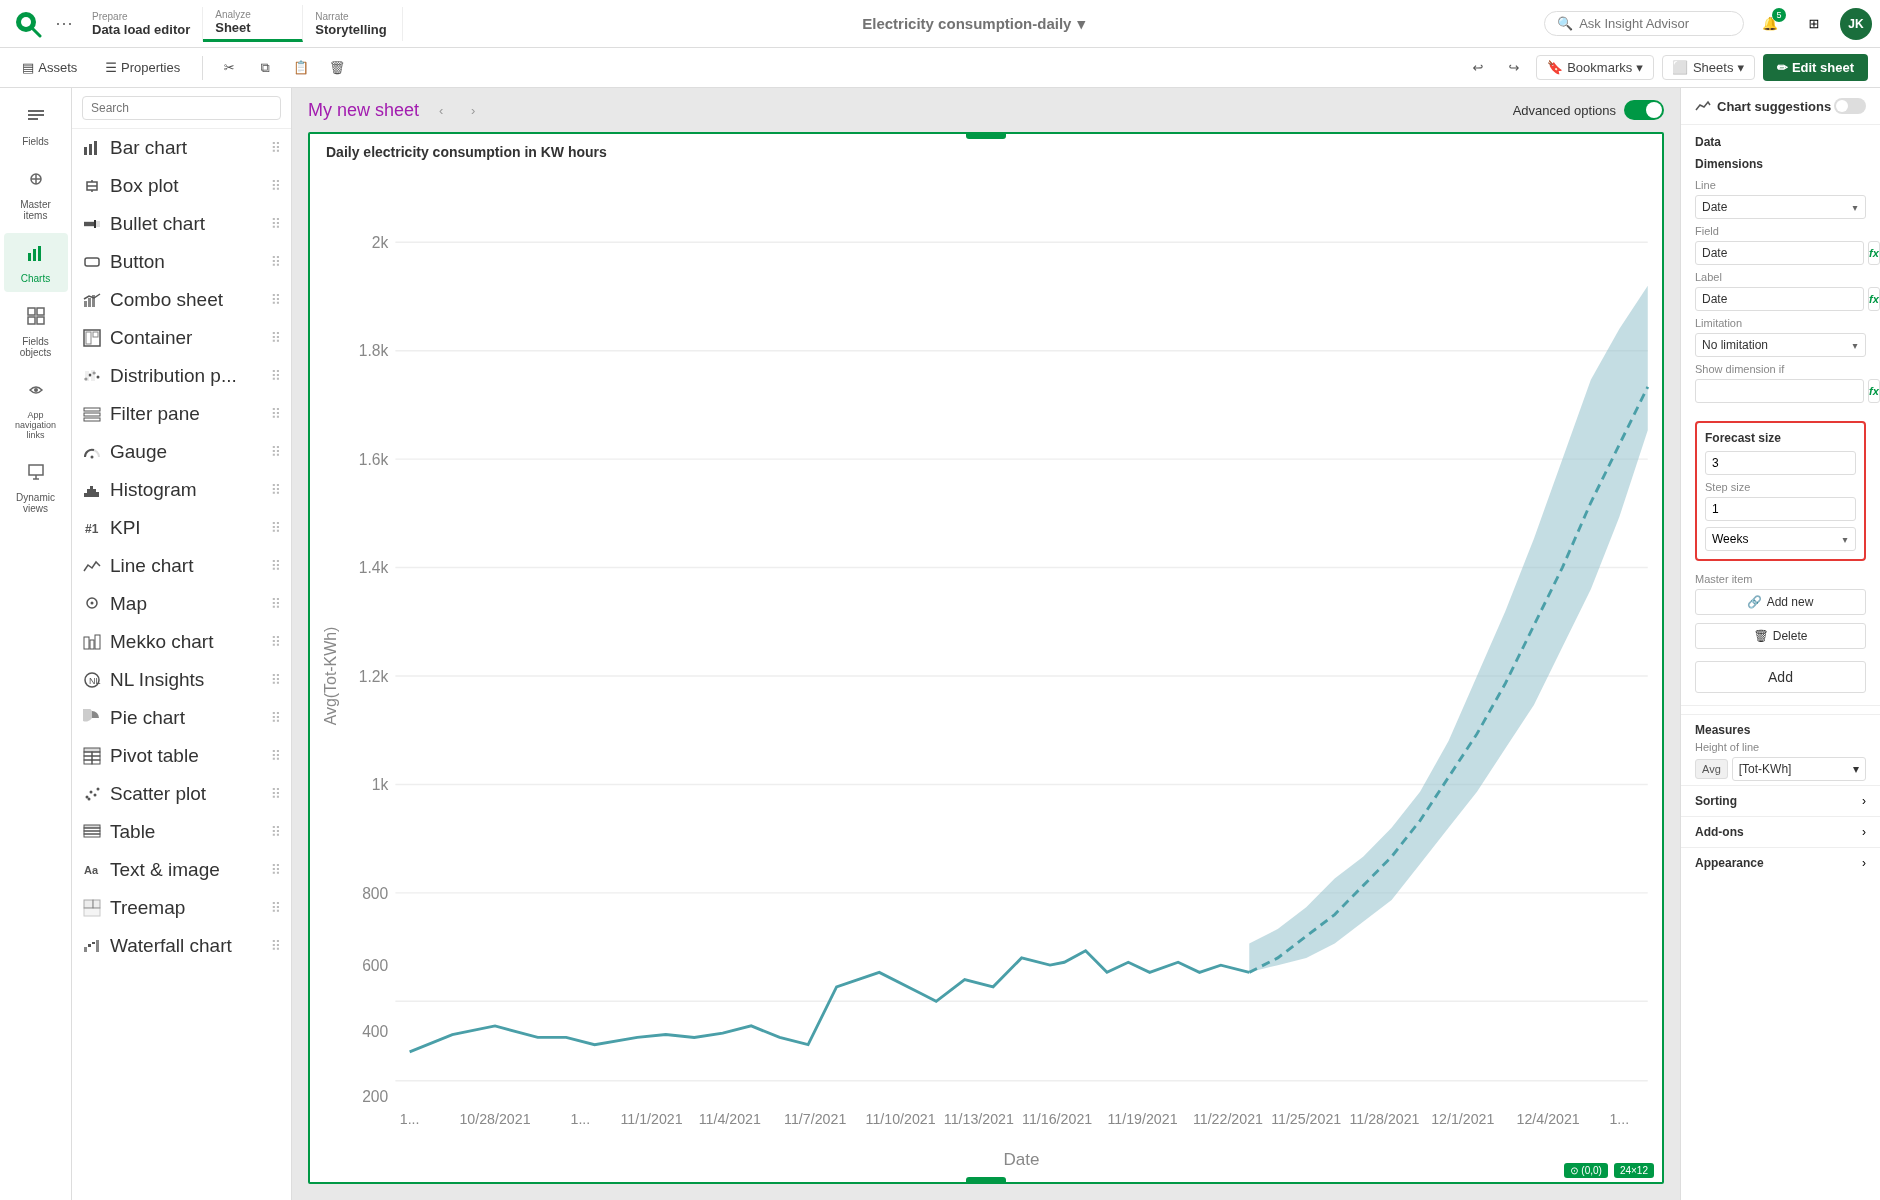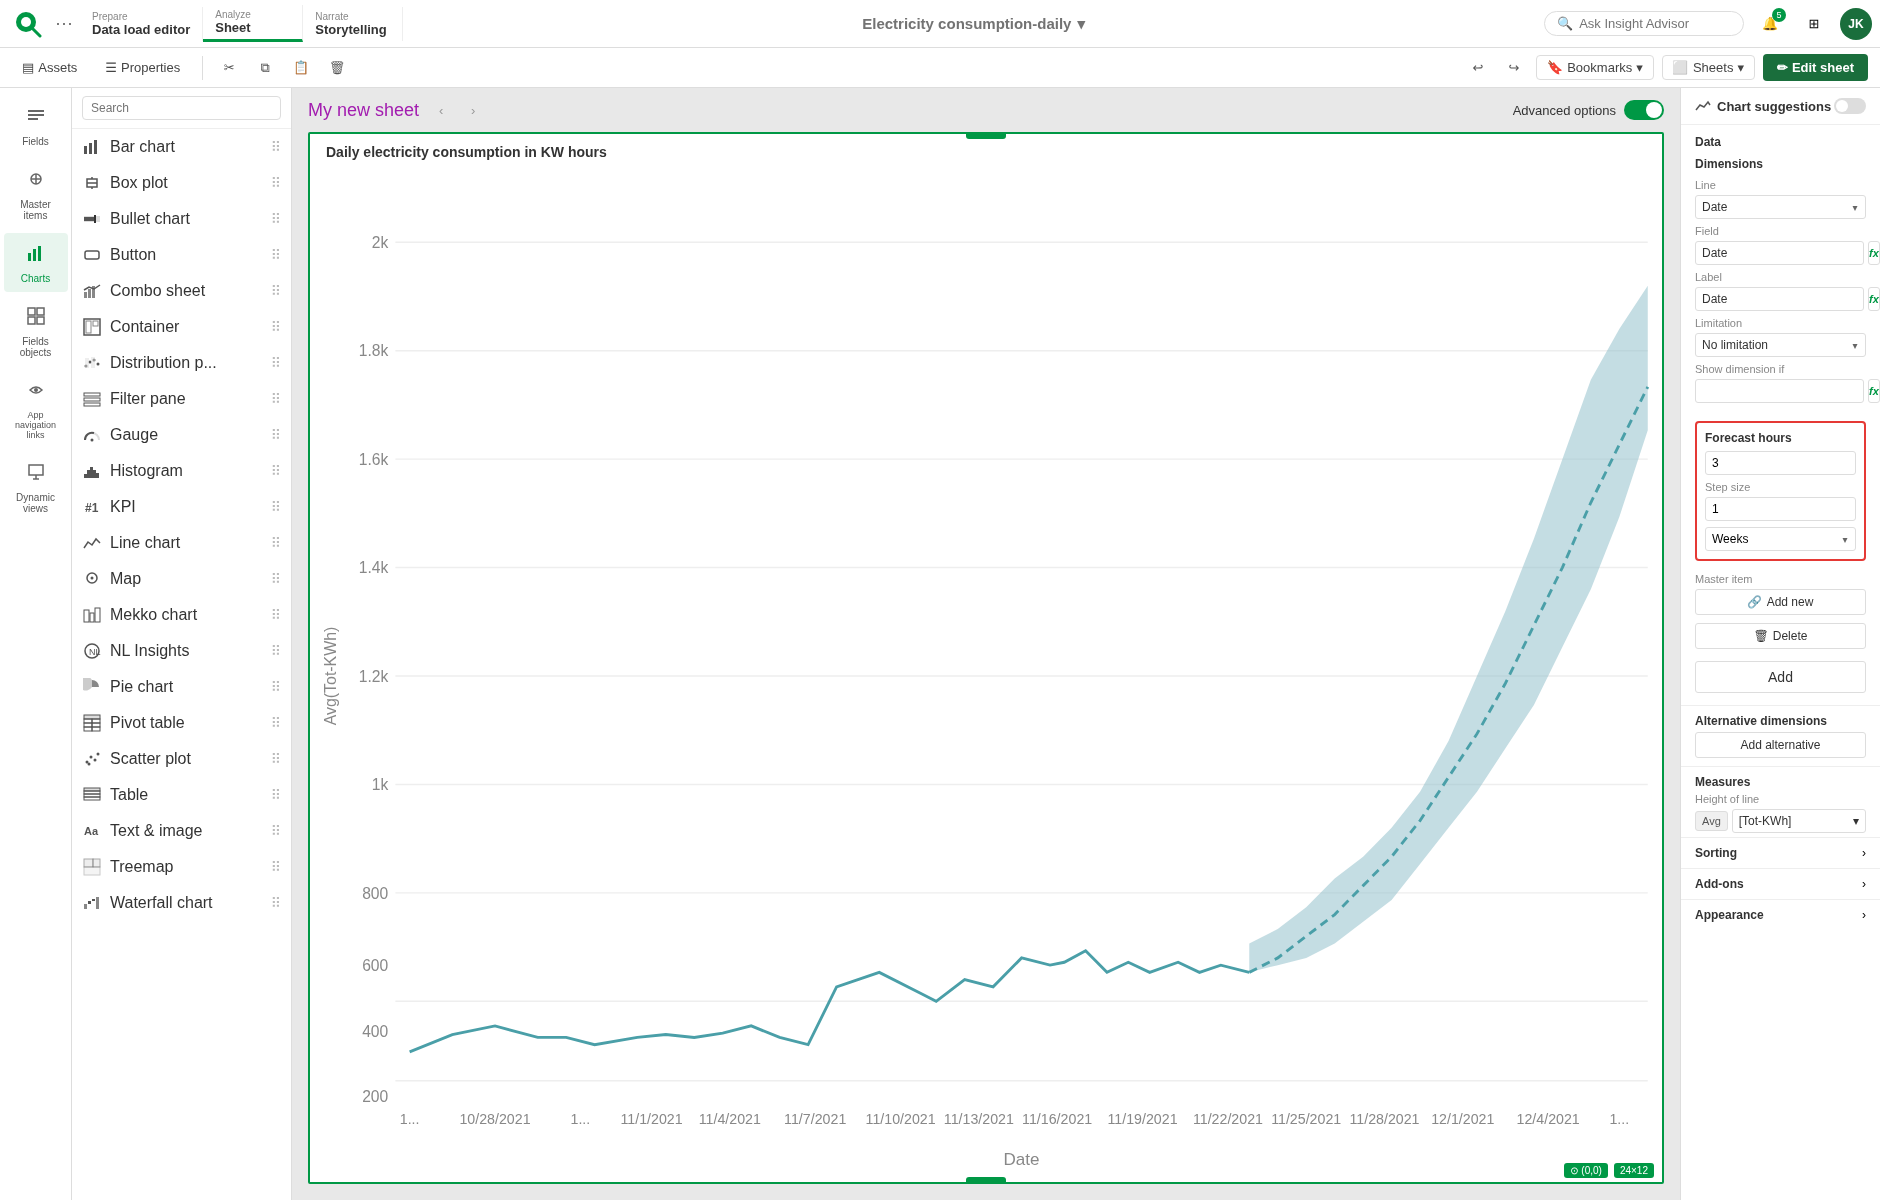--- a/index.html
+++ b/index.html
@@ -53,7 +53,7 @@
     .chart-item { display: flex; align-items: center; justify-content: space-between; padding: 8px 10px; cursor: pointer; }
     .chart-item-left { display: flex; align-items: center; gap: 8px; }
     .chart-item-icon { width: 20px; height: 20px; display: flex; align-items: center; justify-content: center; color: #555; font-size: 14px; }
-    .chart-item-label { font-size: 16px; color: #333; }
+    .chart-item-label { font-size: 19px; color: #333; }
     .chart-item-drag { color: #bbb; font-size: 14px; cursor: grab; }
 
     

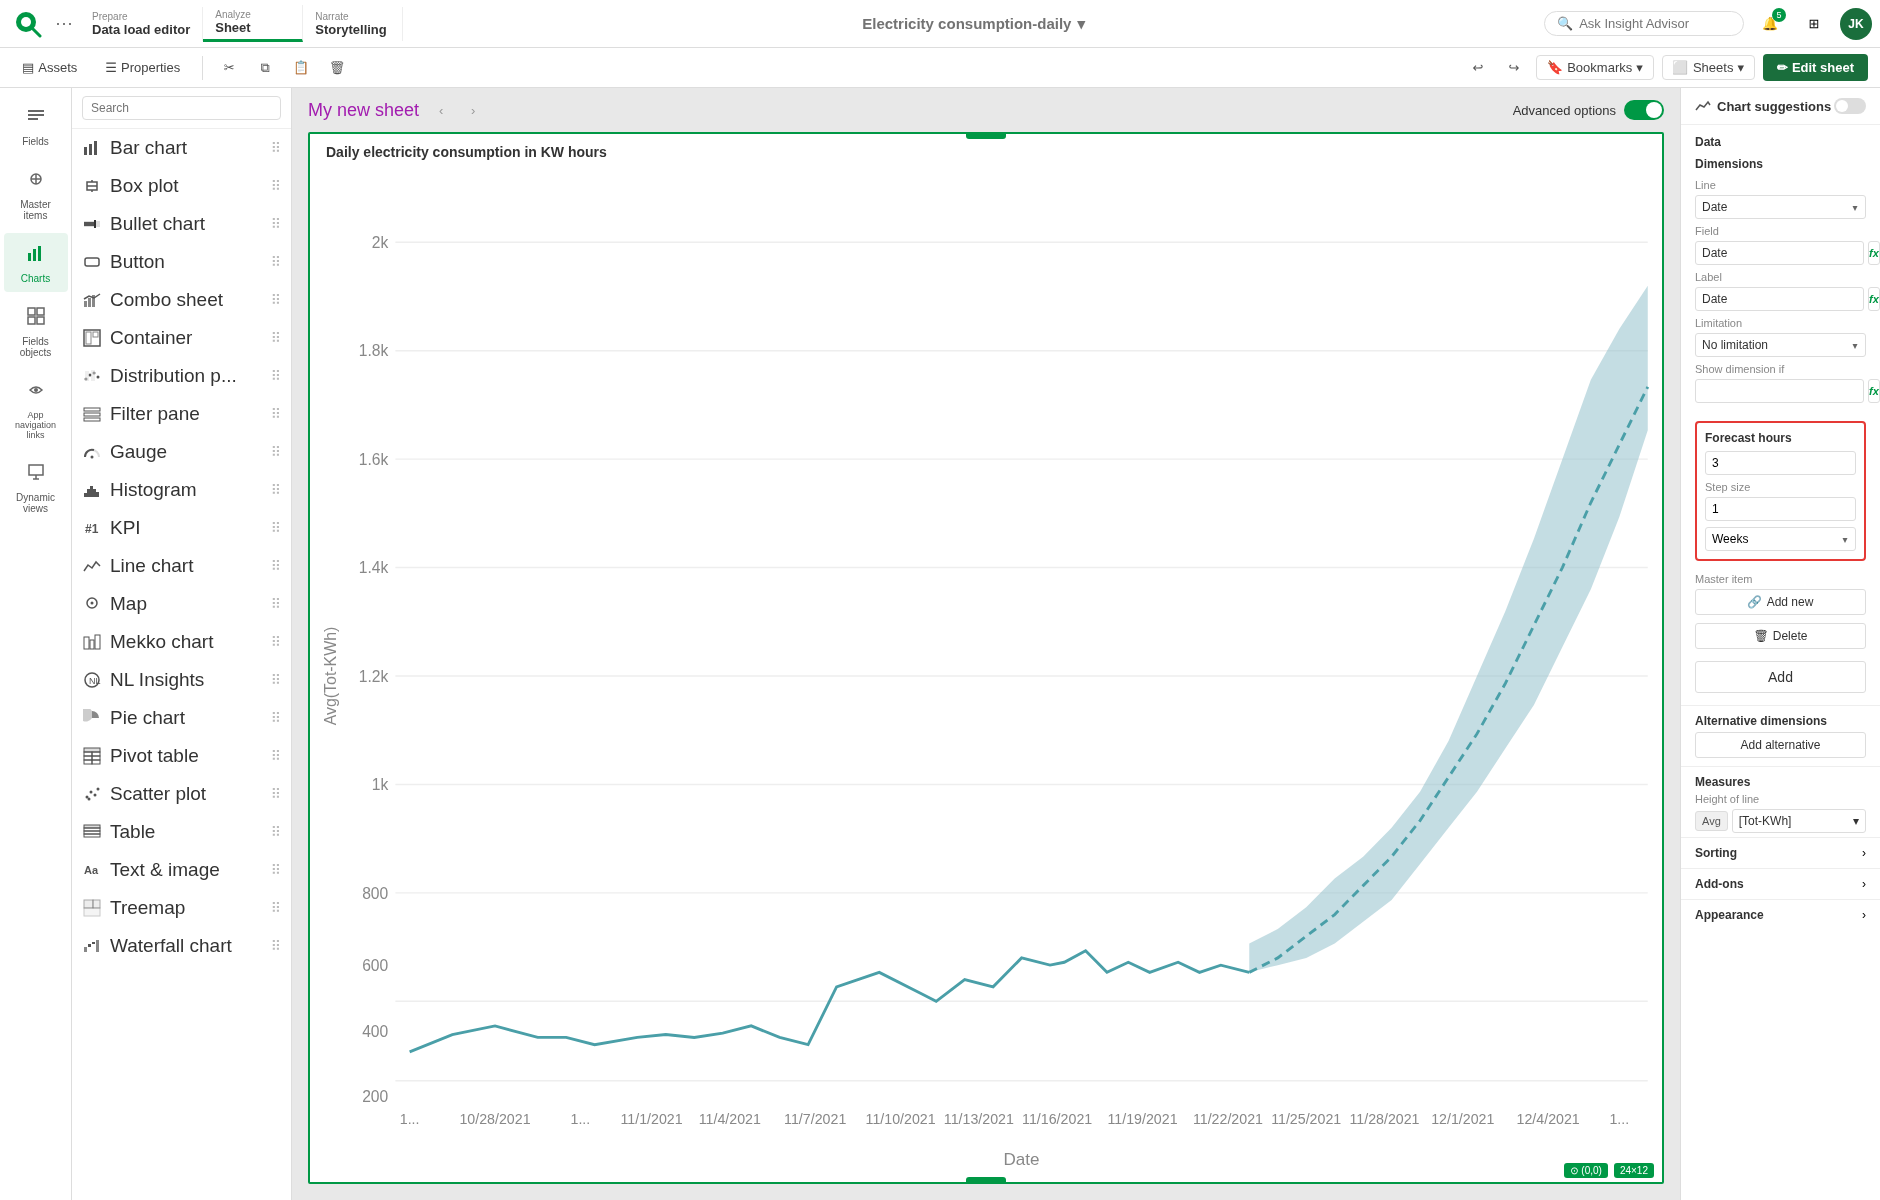--- a/index.html
+++ b/index.html
@@ -719,7 +719,7 @@
     </div>
 
     <div class="forecast-section">
-      <div class="forecast-title">Forecast hours</div>
+      <div class="forecast-title">Forecast size</div>
       <input class="forecast-input" type="text" value="3" style="">
       <div class="sub-label" style="margin-bottom:4px;">Step size</div>
       <input class="forecast-input" type="text" value="1" style="">

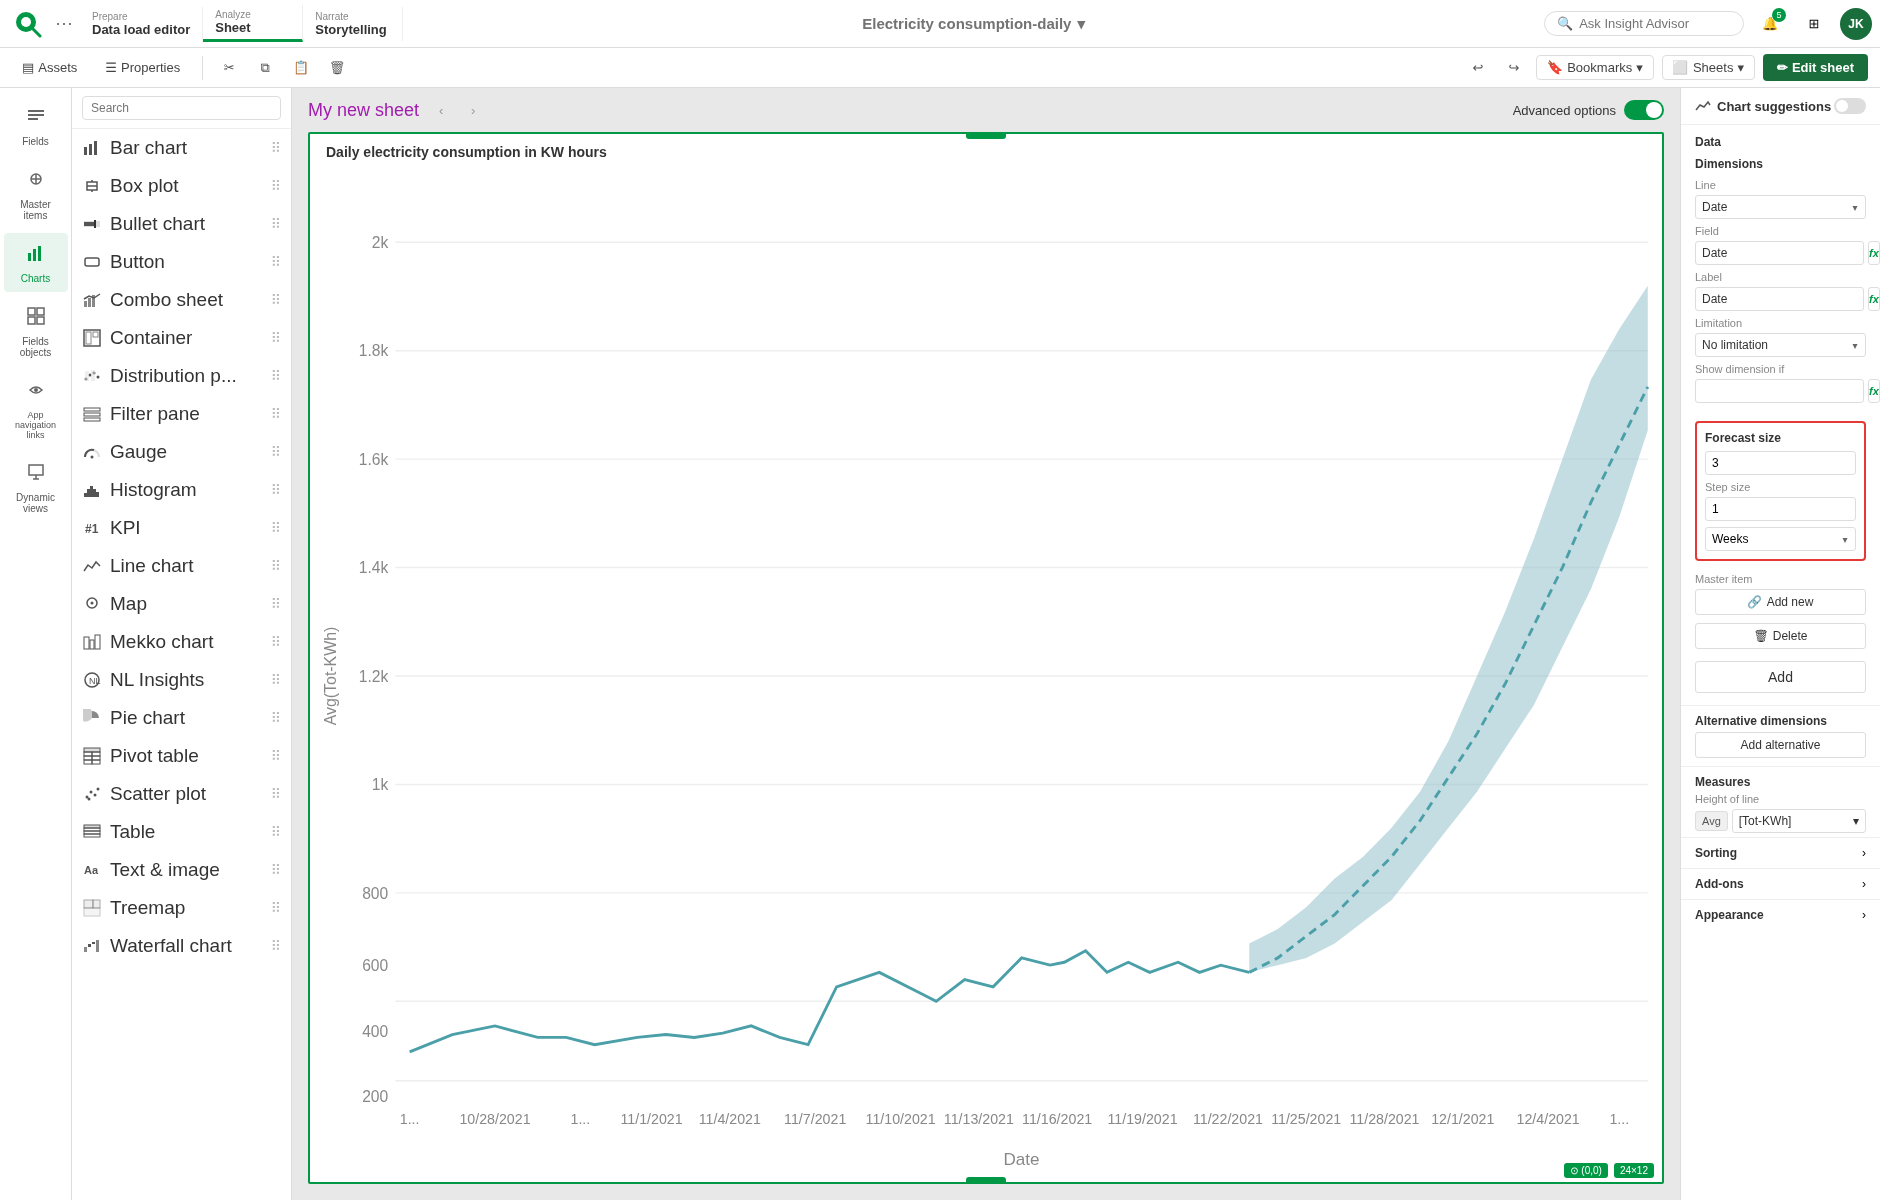--- a/index.html
+++ b/index.html
@@ -757,12 +757,6 @@
     </div>
 
     <div class="divider-h"></div>
-    <div class="sub-section">
-      <div class="sub-label" style="font-weight:600; color:#333; font-size:12px;">Alternative dimensions</div>
-      <div class="add-new-btn">
-        <span>Add alternative</span>
-      </div>
-    </div>
 
     <div class="divider-h"></div>
     <div class="sub-section">

